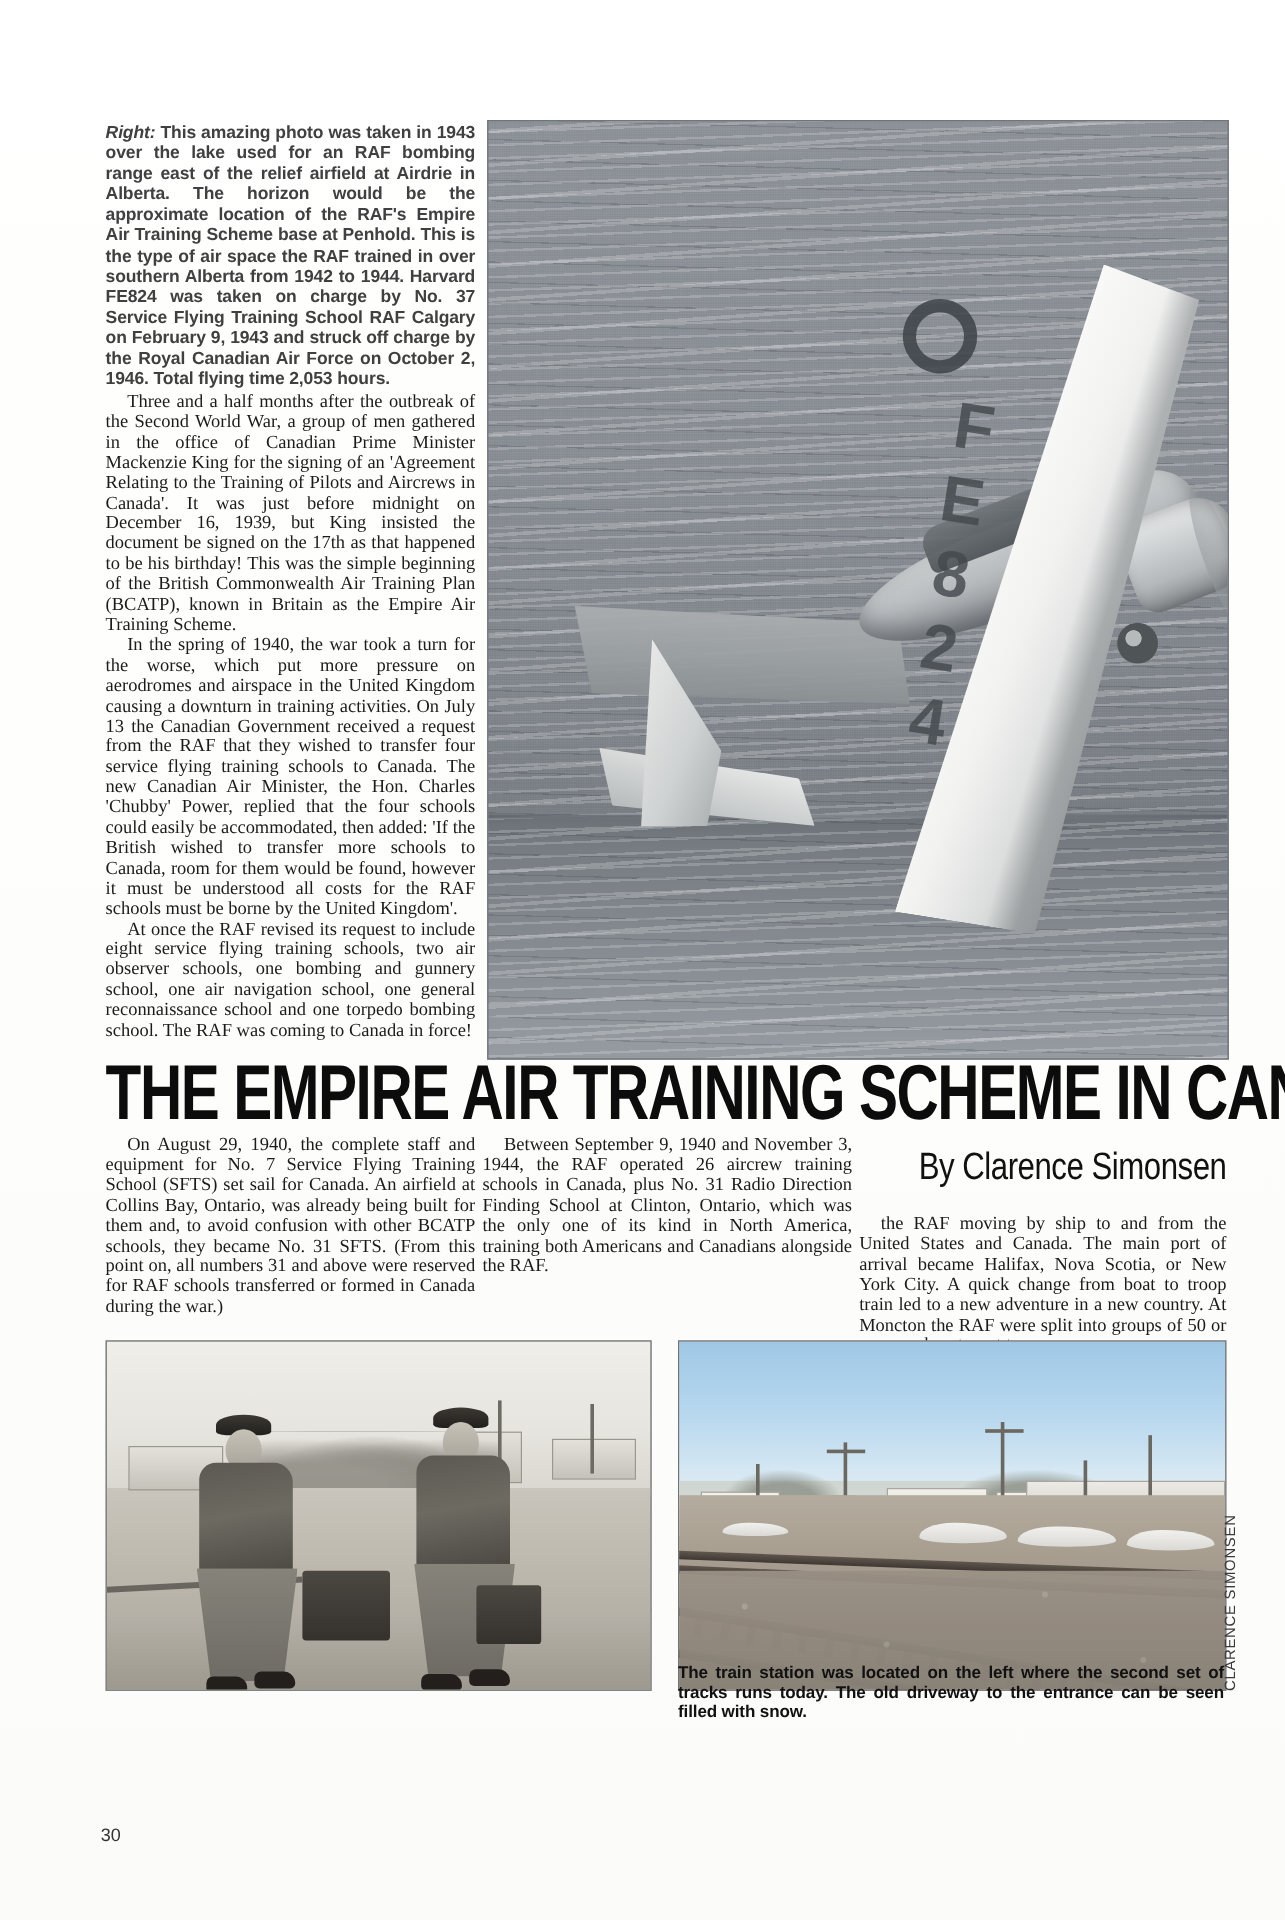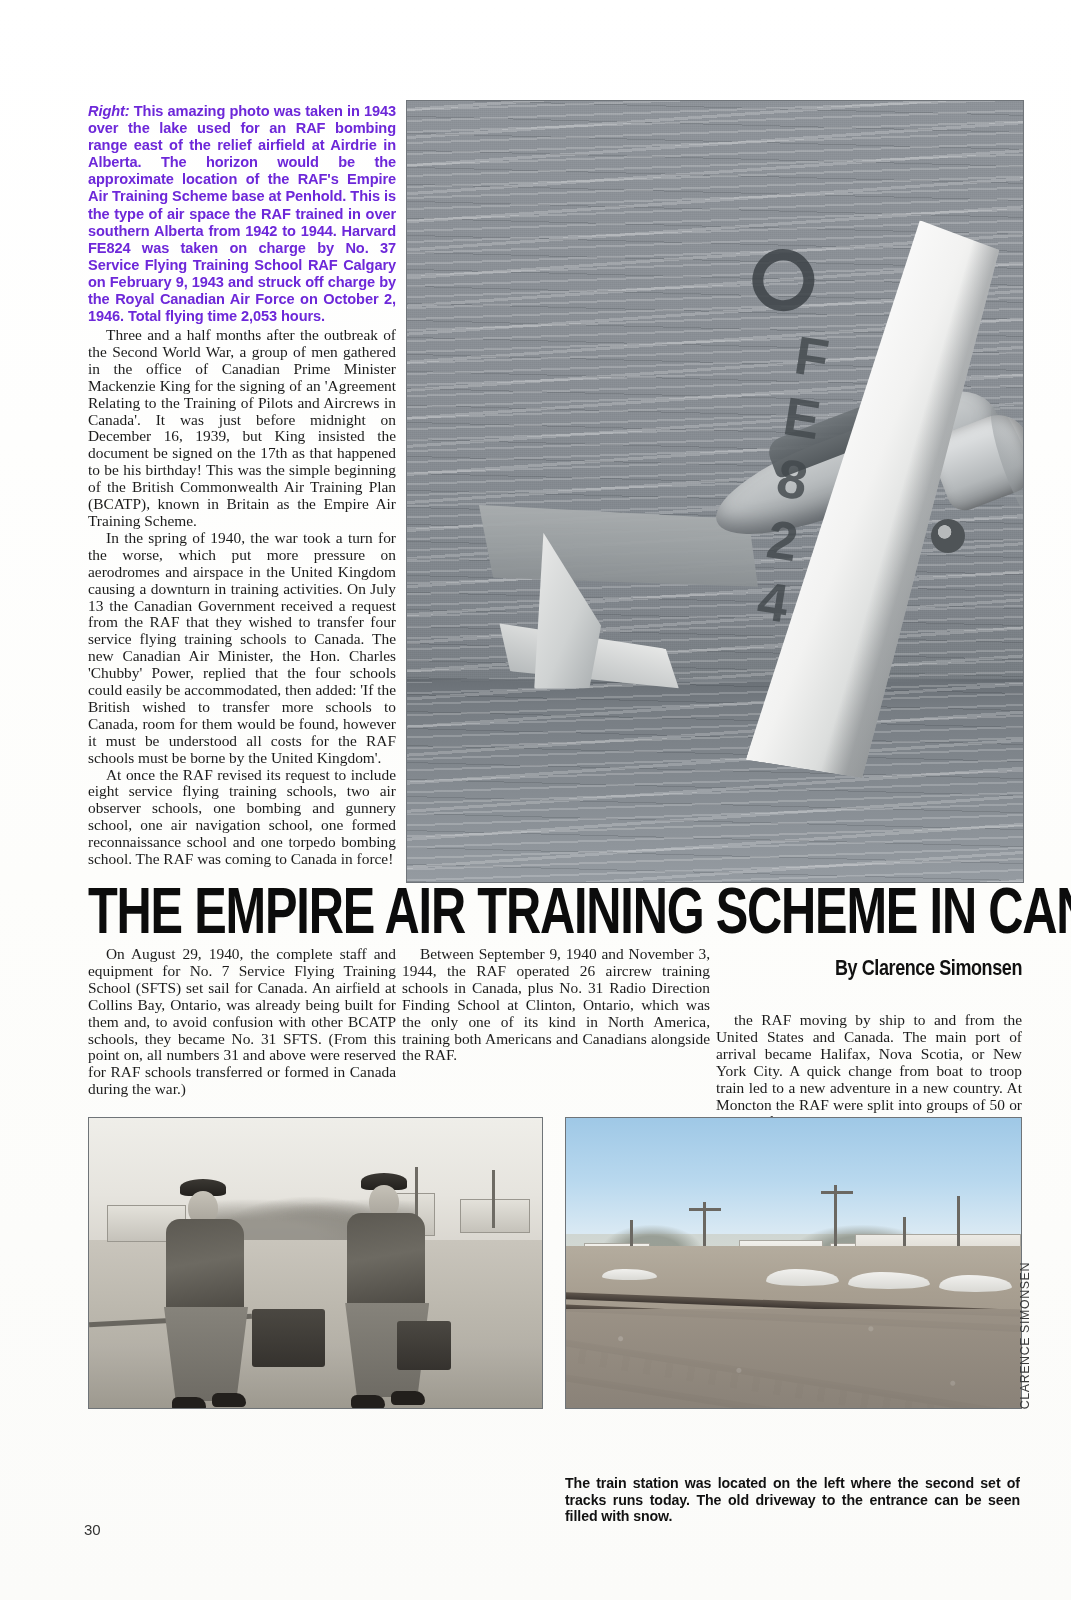--- a/index.html
+++ b/index.html
@@ -32,7 +32,7 @@
     font-size: 14.6px;
     line-height: 17.1px;
     text-align: justify;
-    color: #6d28d9;
+    color: #404040;
     letter-spacing: -0.1px;
   }
   .top-caption .lead { font-style: italic; font-weight: bold; }

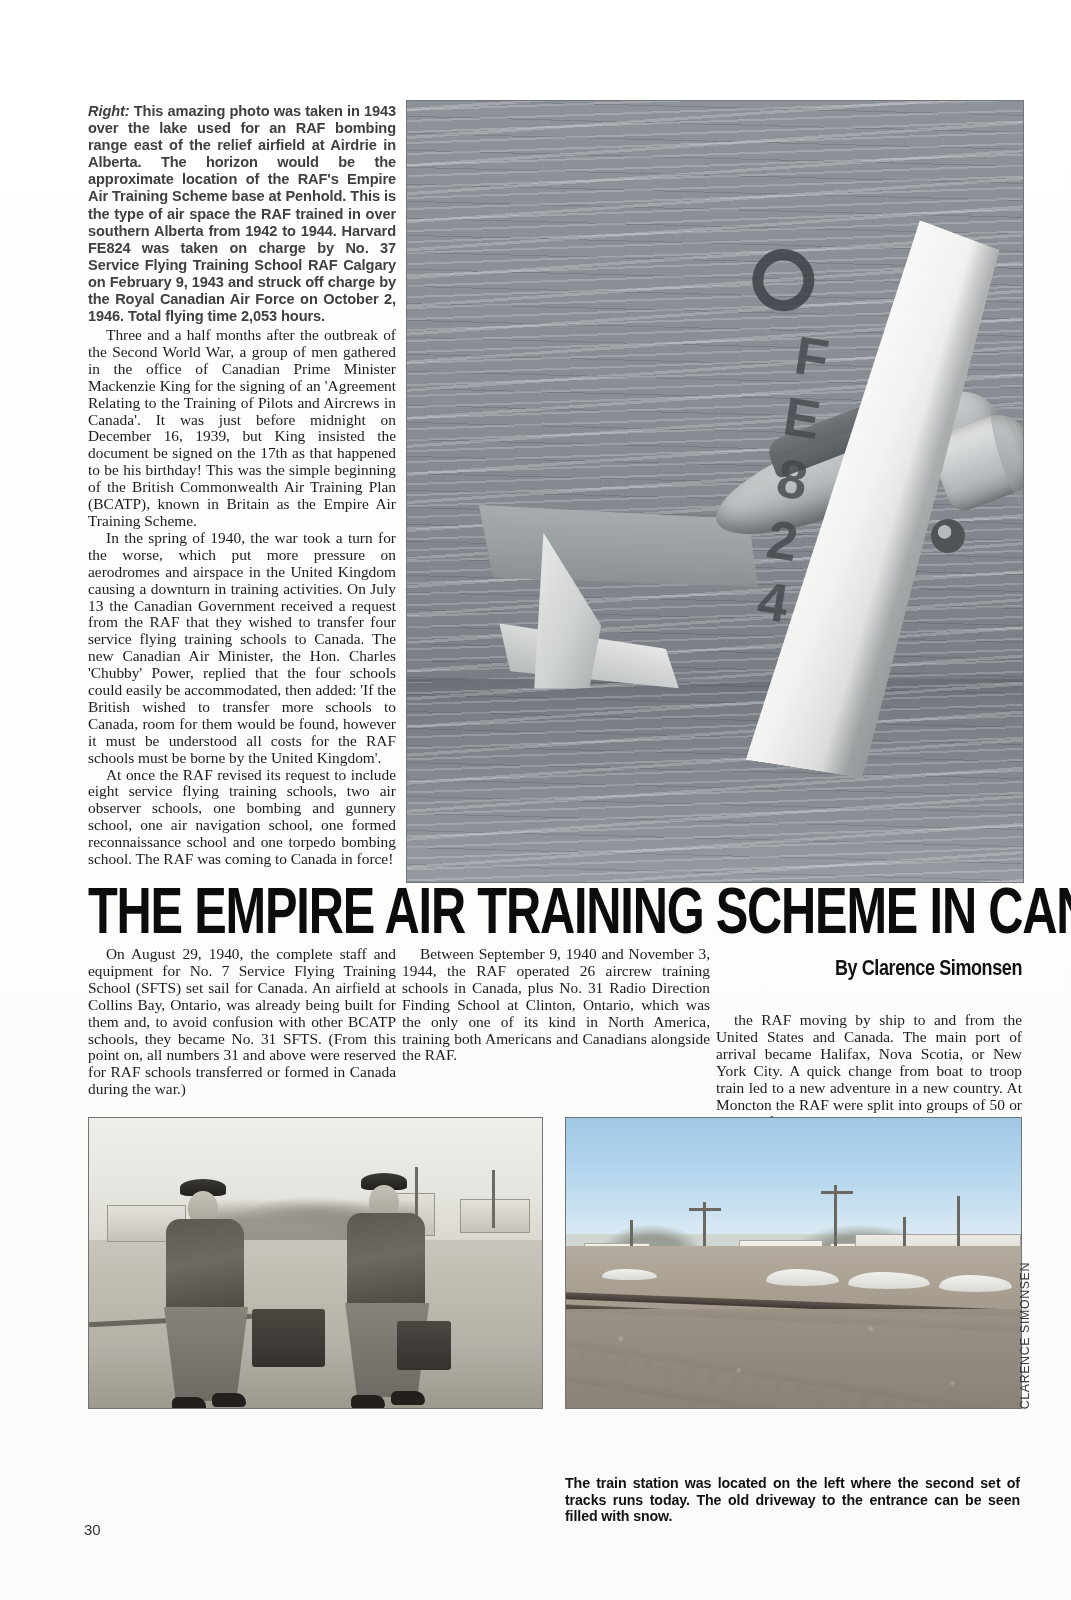--- a/index.html
+++ b/index.html
@@ -468,7 +468,7 @@
   <div class="bodycol" id="col-top-left">
     <p>Three and a half months after the outbreak of the Second World War, a group of men gathered in the office of Canadian Prime Minister Mackenzie King for the signing of an 'Agreement Relating to the Training of Pilots and Aircrews in Canada'. It was just before midnight on December 16, 1939, but King insisted the document be signed on the 17th as that happened to be his birthday! This was the simple beginning of the British Commonwealth Air Training Plan (BCATP), known in Britain as the Empire Air Training Scheme.</p>
     <p>In the spring of 1940, the war took a turn for the worse, which put more pressure on aerodromes and airspace in the United Kingdom causing a downturn in training activities. On July 13 the Canadian Government received a request from the RAF that they wished to transfer four service flying training schools to Canada. The new Canadian Air Minister, the Hon. Charles 'Chubby' Power, replied that the four schools could easily be accommodated, then added: 'If the British wished to transfer more schools to Canada, room for them would be found, however it must be understood all costs for the RAF schools must be borne by the United Kingdom'.</p>
-    <p>At once the RAF revised its request to include eight service flying training schools, two air observer schools, one bombing and gunnery school, one air navigation school, one formed reconnaissance school and one torpedo bombing school. The RAF was coming to Canada in force!</p>
+    <p>At once the RAF revised its request to include eight service flying training schools, two air observer schools, one bombing and gunnery school, one air navigation school, one general reconnaissance school and one torpedo bombing school. The RAF was coming to Canada in force!</p>
   </div>
 
   <div class="headline"><span class="hl">THE EMPIRE AIR TRAINING SCHEME IN CANADA</span></div>

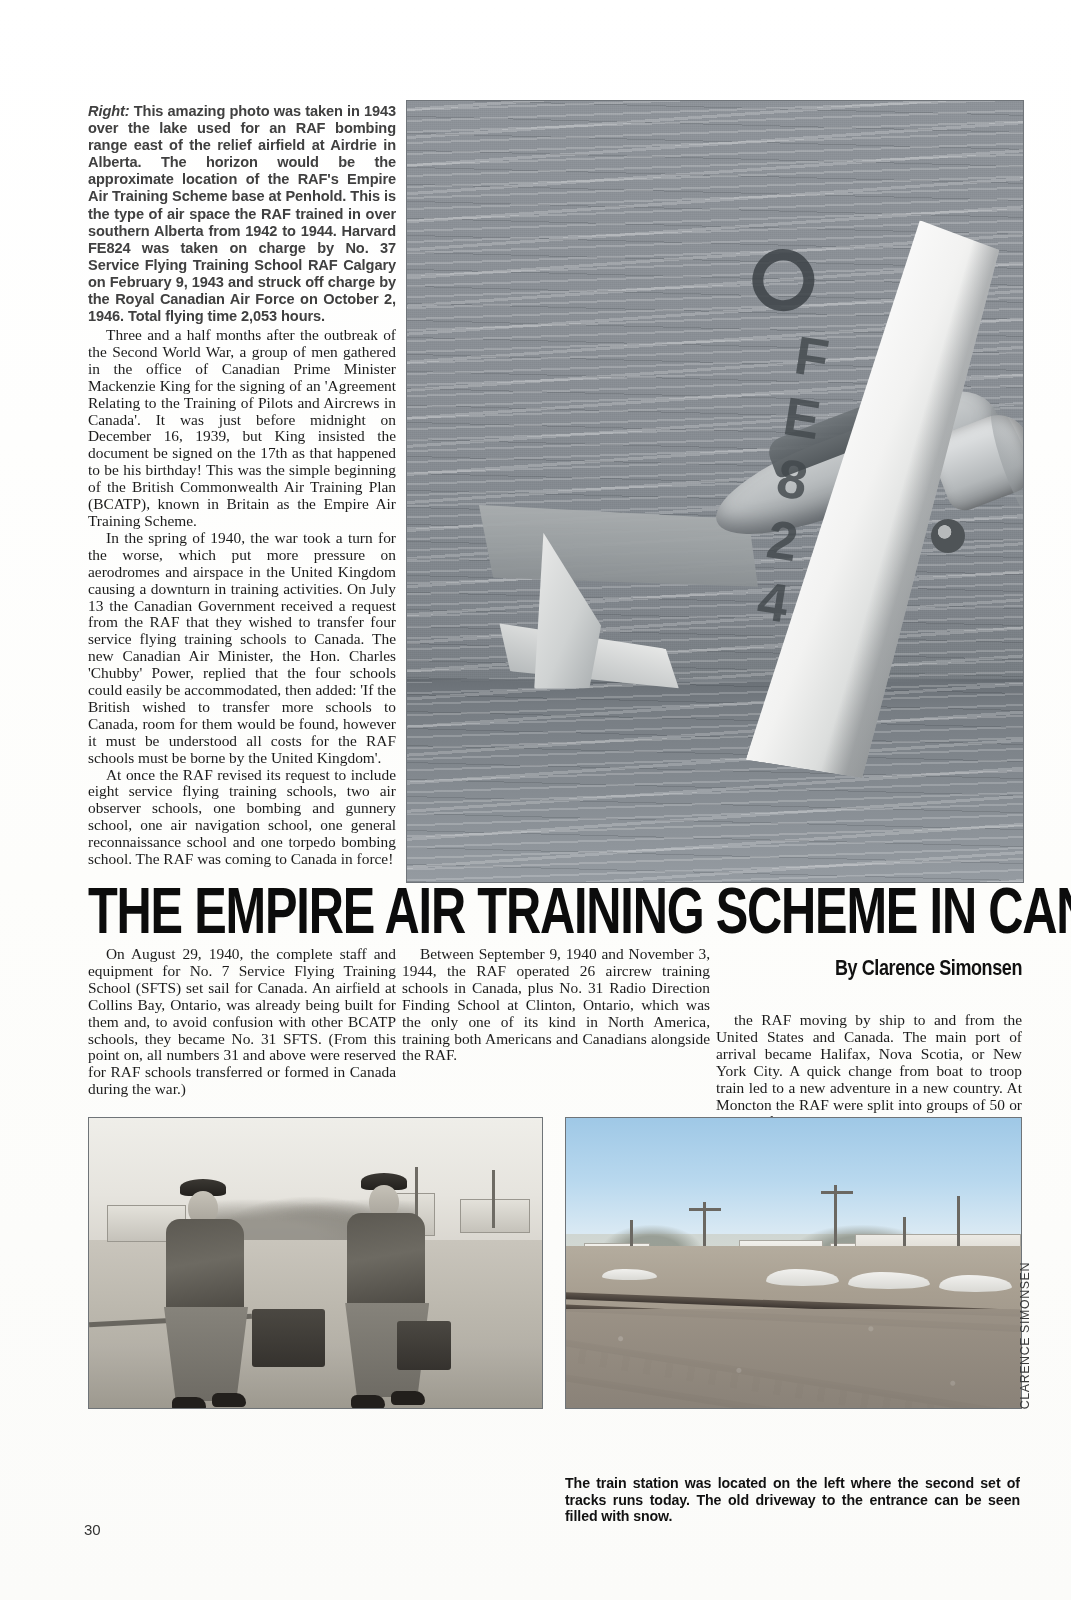--- a/index.html
+++ b/index.html
@@ -250,8 +250,8 @@
     left: 716px; top: 960px;
     width: 306px;
     font-family: "Liberation Sans Narrow","Liberation Sans", sans-serif;
-    font-weight: bold;
-    font-size: 18px;
+    font-weight: normal;
+    font-size: 26px;
     letter-spacing: -0.4px;
     color: #111;
     text-align: right;

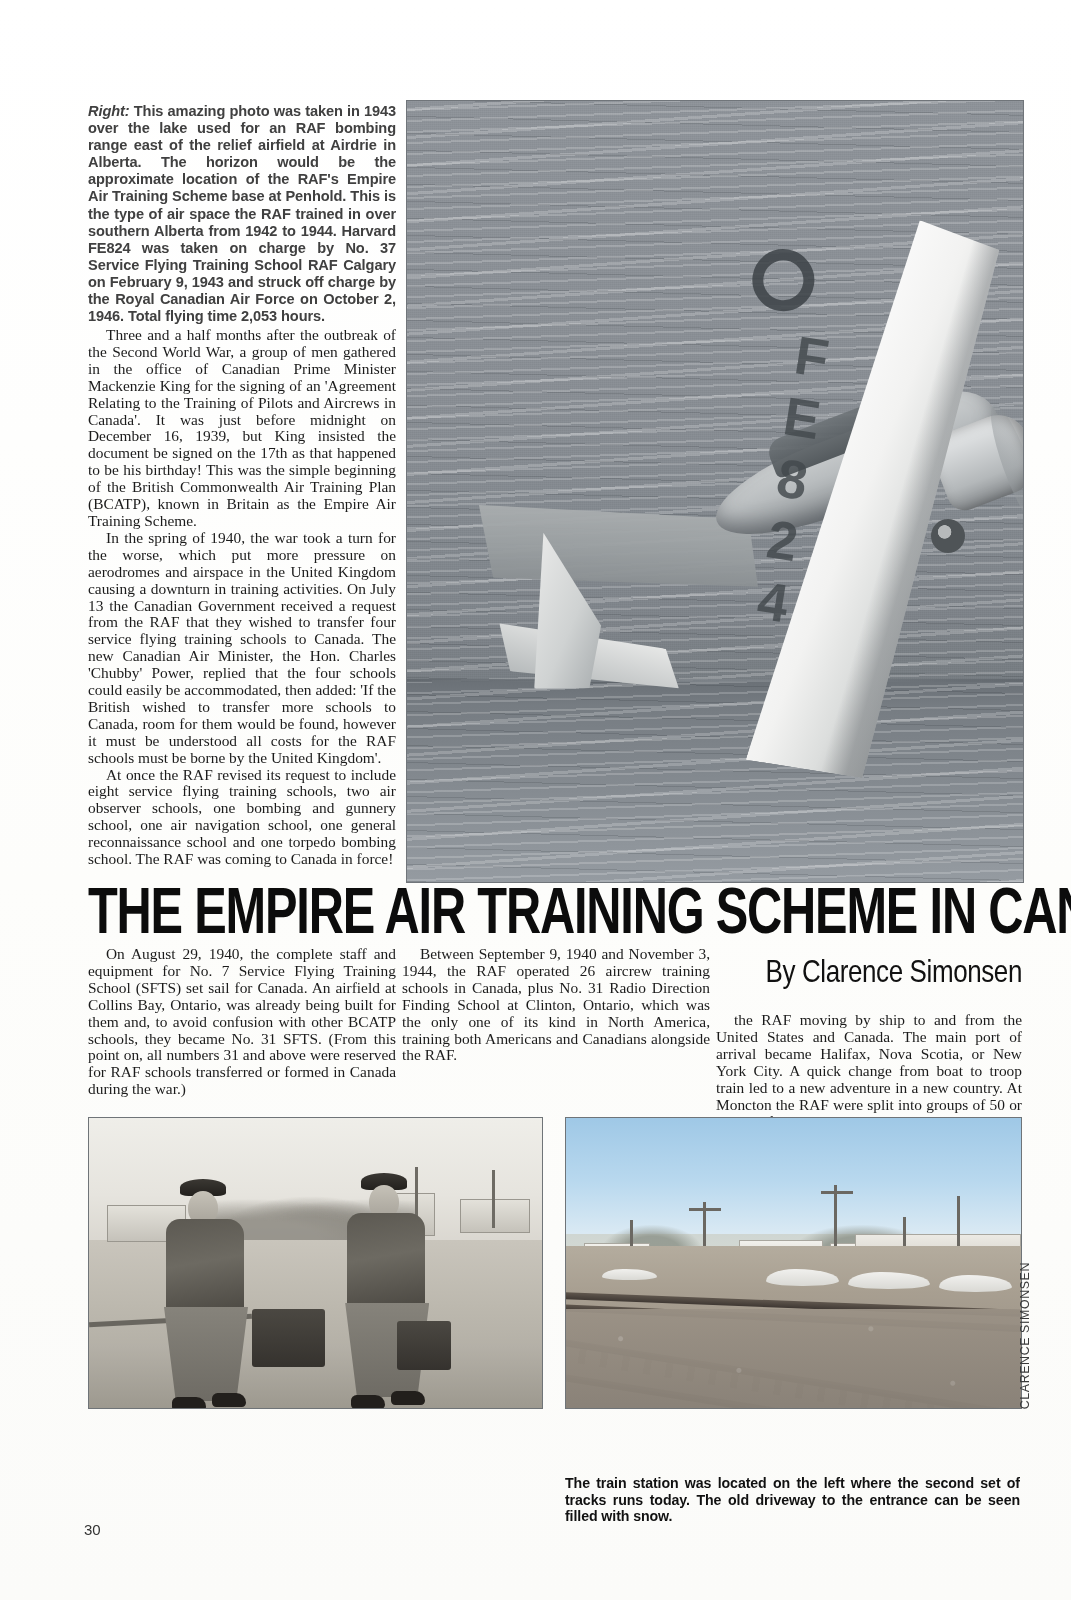--- a/index.html
+++ b/index.html
@@ -403,7 +403,7 @@
     letter-spacing:-0.1px;
   }
   #cap-left  { left: 88px;  top: 1421px; width: 455px; }
-  #cap-right { left: 565px; top: 1475px; width: 455px; }
+  #cap-right { left: 565px; top: 1386px; width: 455px; }
 
   
   .credit-vert {

